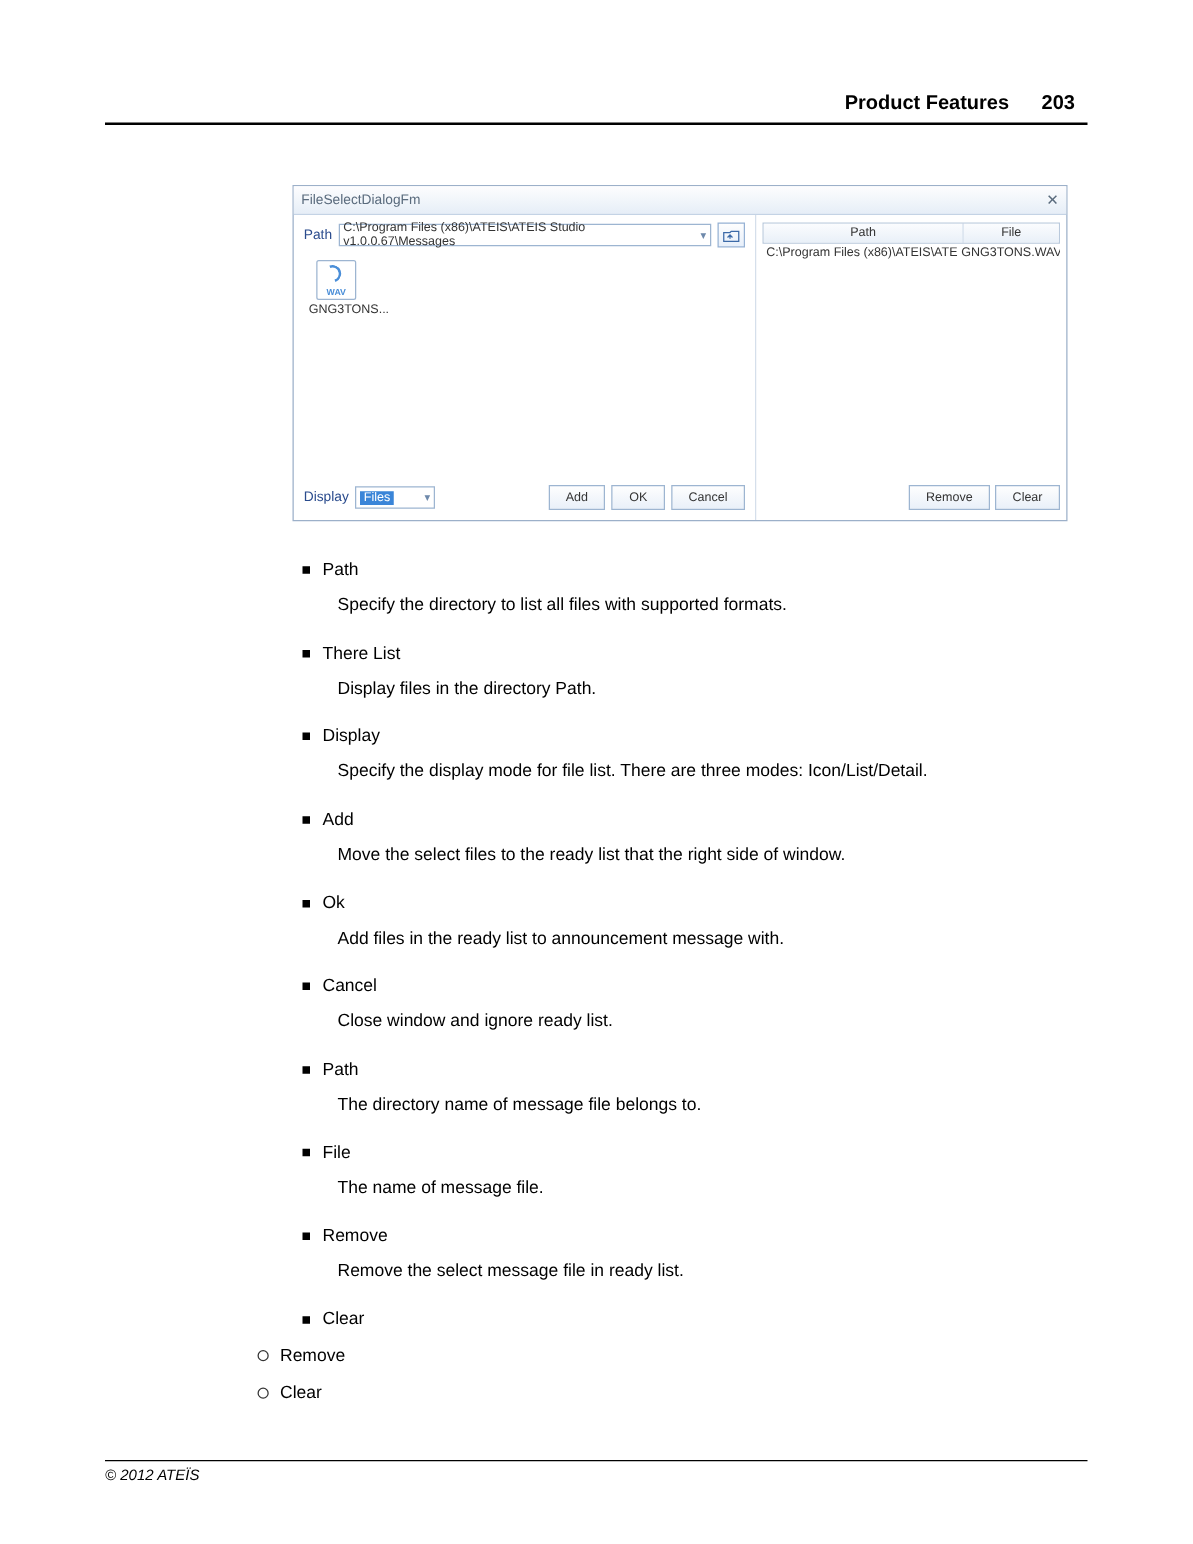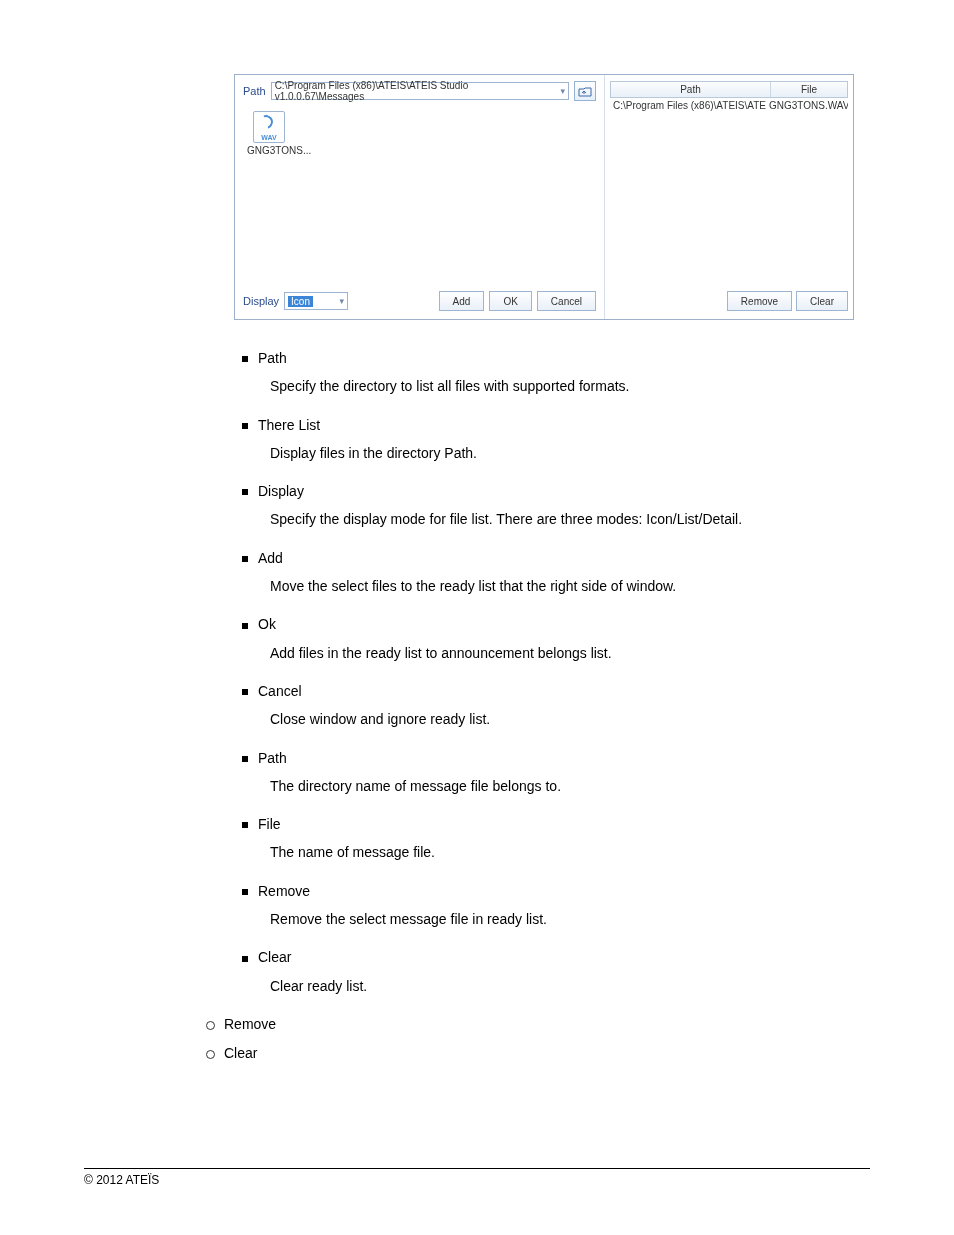--- a/index.html
+++ b/index.html
@@ -53,6 +53,10 @@
 <body>
 
 <div class="page">
+  <div class="hdr">
+    <span class="hdr-title">Product Features</span>
+    <span class="hdr-page">203</span>
+  </div>
 
   <div class="dialog-wrap">
     <div class="dialog">

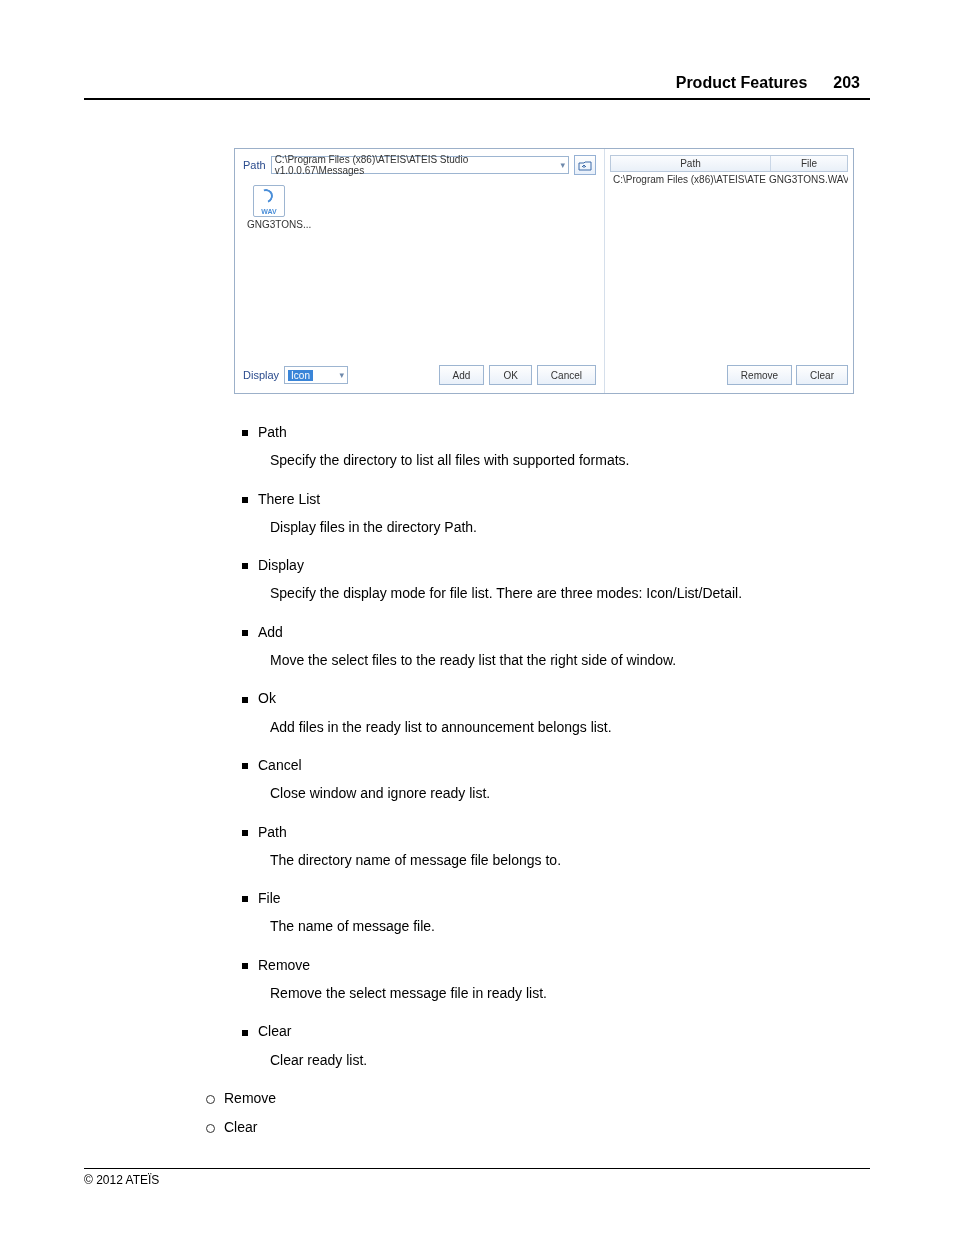--- a/index.html
+++ b/index.html
@@ -60,6 +60,10 @@
 
   <div class="dialog-wrap">
     <div class="dialog">
+      <div class="dl-title">
+        <span>FileSelectDialogFm</span>
+        <span class="x">✕</span>
+      </div>
       <div class="dl-body">
         <div class="left">
           <div class="path-row">

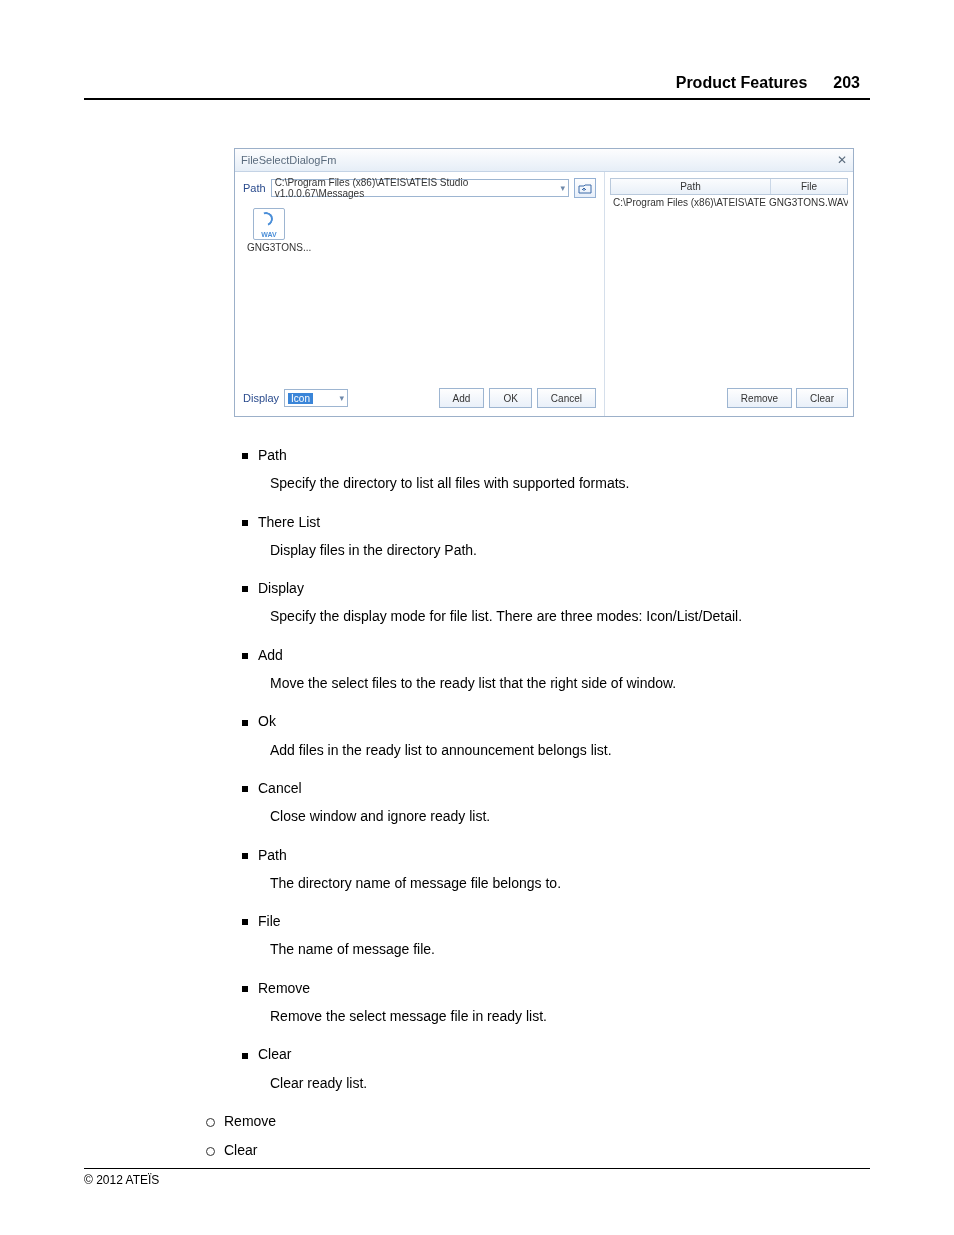--- a/index.html
+++ b/index.html
@@ -88,7 +88,7 @@
           <div class="bot-row">
             <span class="disp-lbl">Display</span>
             <div class="disp-sel">
-              <span class="val">Icon</span>
+              <span class="val">Files</span>
               <span class="dd">▾</span>
             </div>
             <div class="spacer"></div>

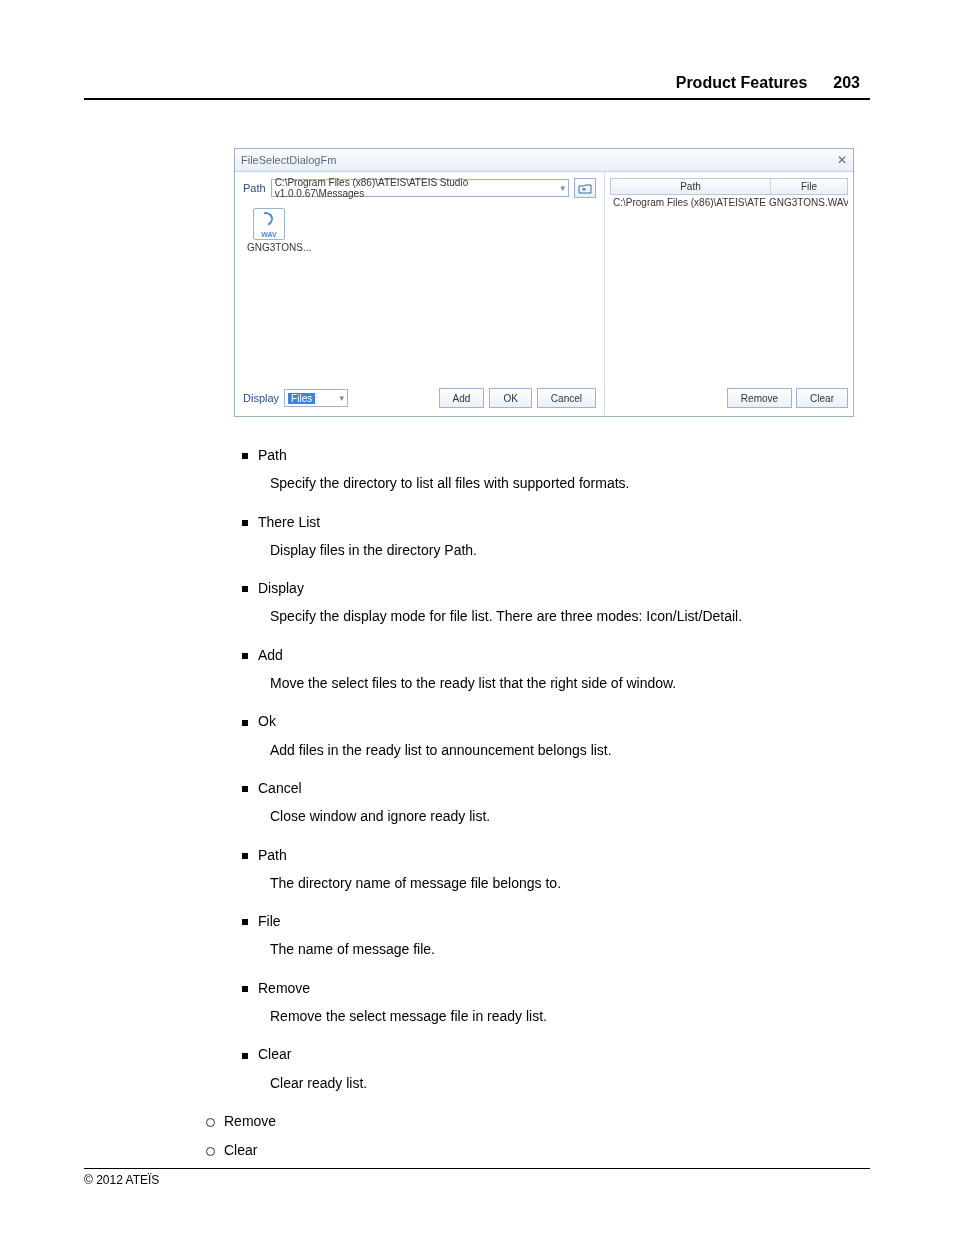--- a/index.html
+++ b/index.html
@@ -122,7 +122,7 @@
     <div class="li"><span class="bsq"></span><span class="term">There List</span><div class="desc">Display files in the directory Path.</div></div>
     <div class="li"><span class="bsq"></span><span class="term">Display</span><div class="desc">Specify the display mode for file list. There are three modes: Icon/List/Detail.</div></div>
     <div class="li"><span class="bsq"></span><span class="term">Add</span><div class="desc">Move the select files to the ready list that the right side of window.</div></div>
-    <div class="li"><span class="bsq"></span><span class="term">Ok</span><div class="desc">Add files in the ready list to announcement belongs list.</div></div>
+    <div class="li"><span class="bsq"></span><span class="term">Ok</span><div class="desc">Add files in the ready list to announcement message with.</div></div>
     <div class="li"><span class="bsq"></span><span class="term">Cancel</span><div class="desc">Close window and ignore ready list.</div></div>
     <div class="li"><span class="bsq"></span><span class="term">Path</span><div class="desc">The directory name of message file belongs to.</div></div>
     <div class="li"><span class="bsq"></span><span class="term">File</span><div class="desc">The name of message file.</div></div>

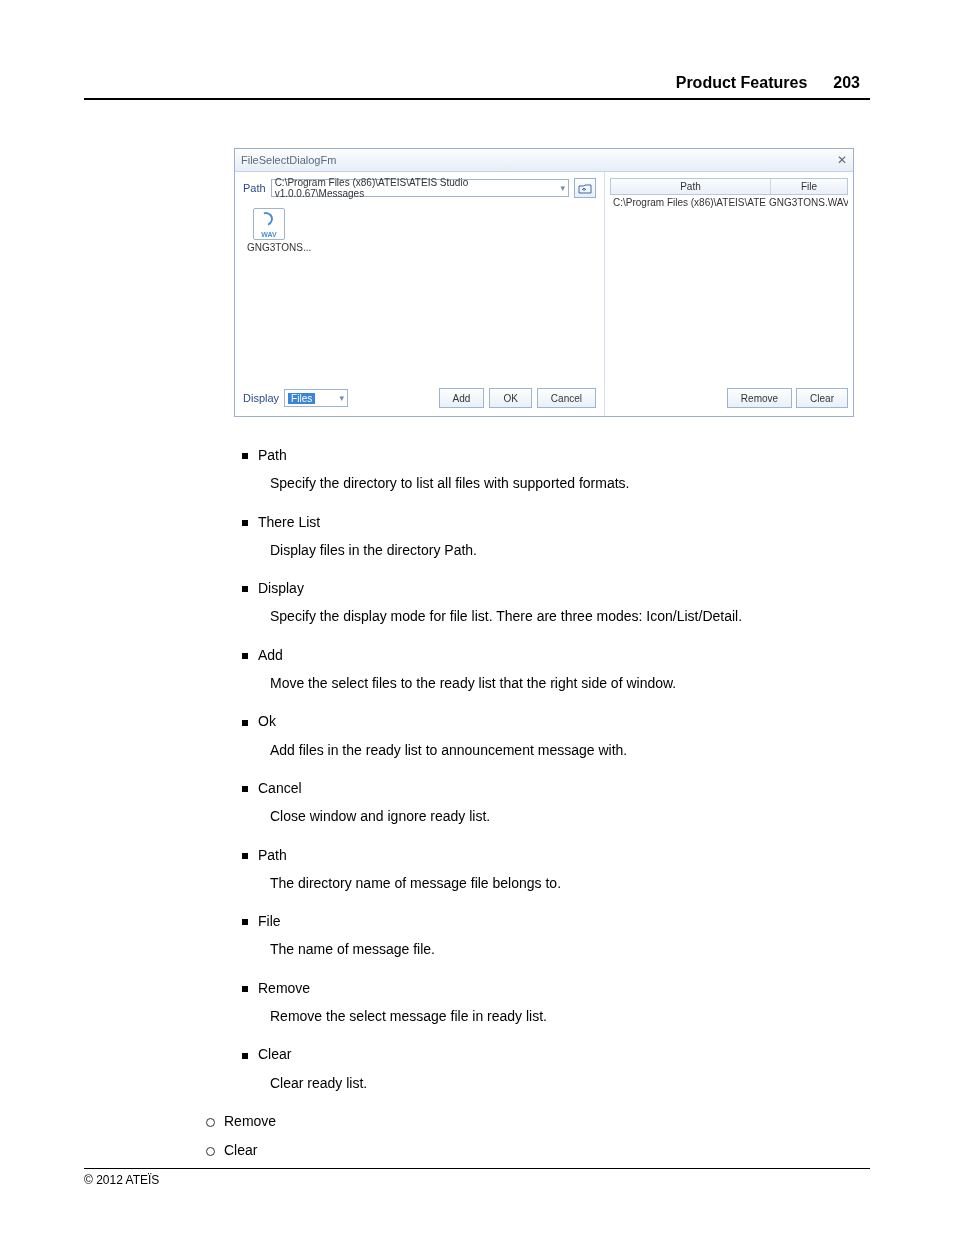--- a/index.html
+++ b/index.html
@@ -127,7 +127,7 @@
     <div class="li"><span class="bsq"></span><span class="term">Path</span><div class="desc">The directory name of message file belongs to.</div></div>
     <div class="li"><span class="bsq"></span><span class="term">File</span><div class="desc">The name of message file.</div></div>
     <div class="li"><span class="bsq"></span><span class="term">Remove</span><div class="desc">Remove the select message file in ready list.</div></div>
-    <div class="li"><span class="bsq"></span><span class="term">Clear</span><div class="desc">Clear ready list.</div></div>
+    <div class="li"><span class="bsq"></span><span class="term">Clear</span></div>
 
     <div class="li o-item"><span class="bo"></span><span class="term">Remove</span></div>
     <div class="li o-item"><span class="bo"></span><span class="term">Clear</span></div>

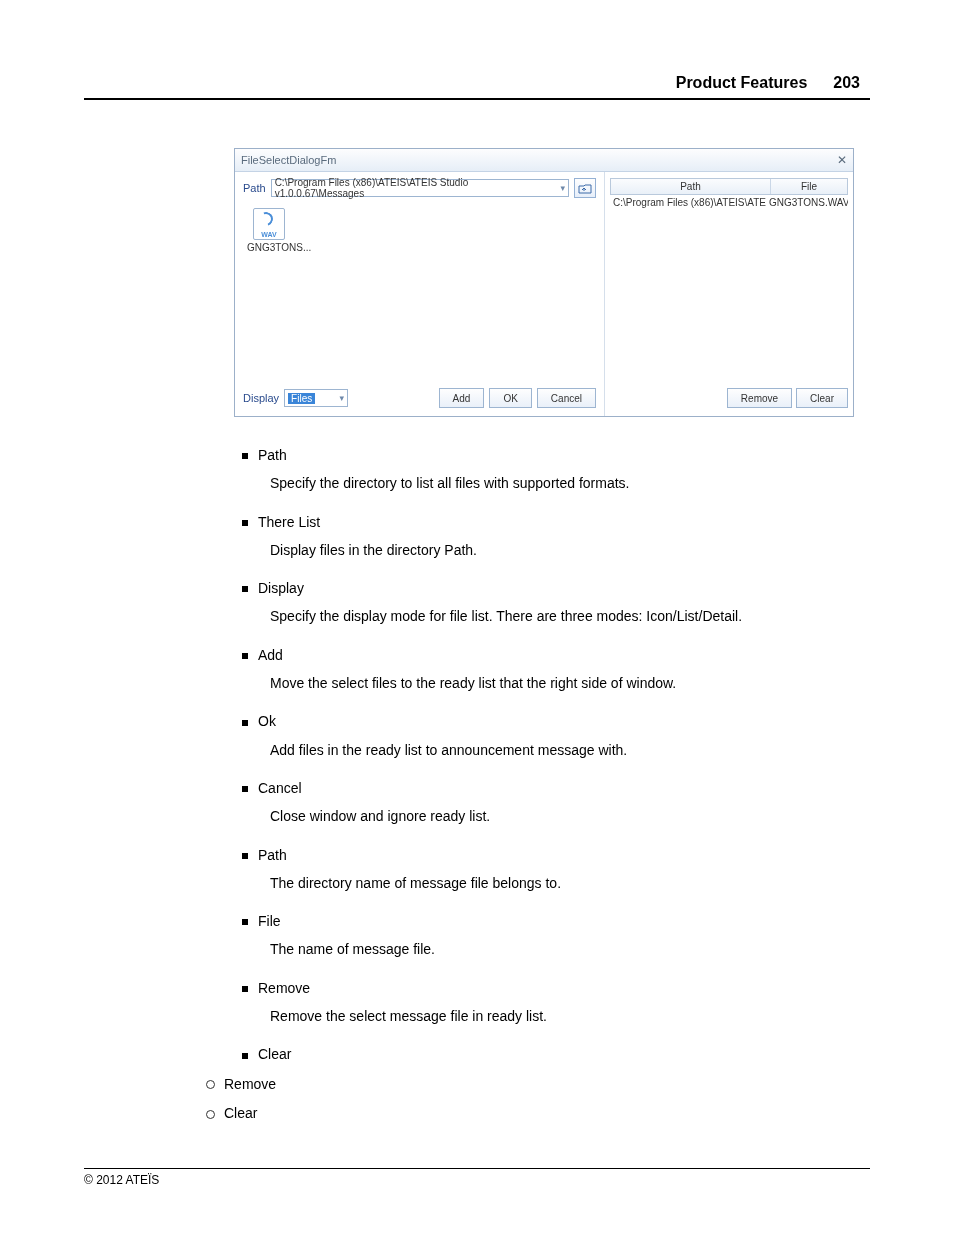--- a/index.html
+++ b/index.html
@@ -47,7 +47,7 @@
   .term{display:inline}
   .desc{margin:8px 0 18px 28px}
   .o-item{margin-left:-4px;margin-bottom:9px}
-  .ftr{position:absolute;left:84px;right:84px;bottom:48px;border-top:1.5px solid #000;padding-top:4px;font-size:12px}
+  .ftr{position:absolute;left:84px;right:84px;bottom:48px;border-top:1.5px solid #000;padding-top:4px;font-style:italic;font-size:12px}
 </style>
 </head>
 <body>

